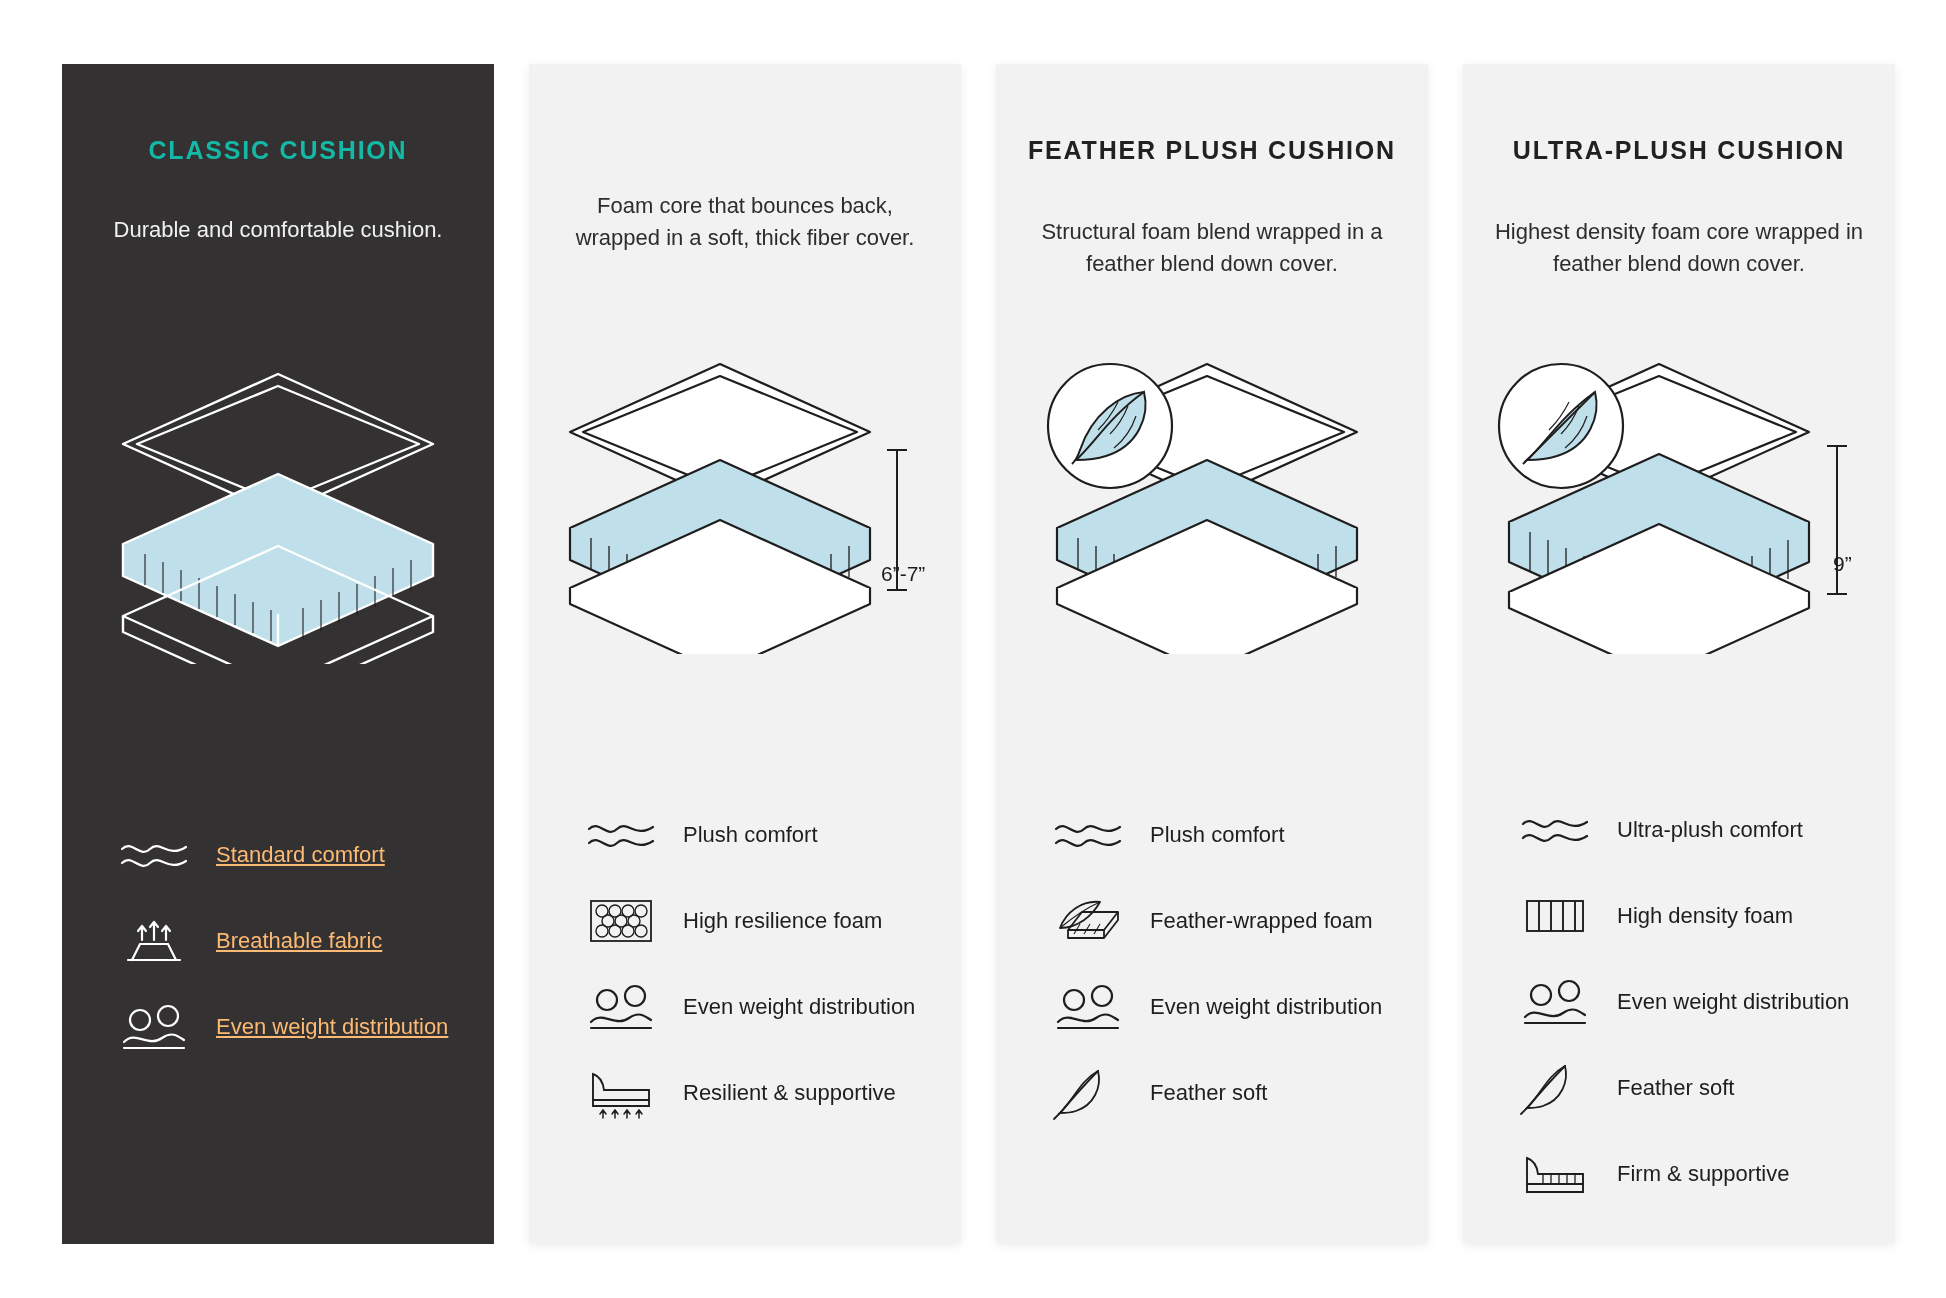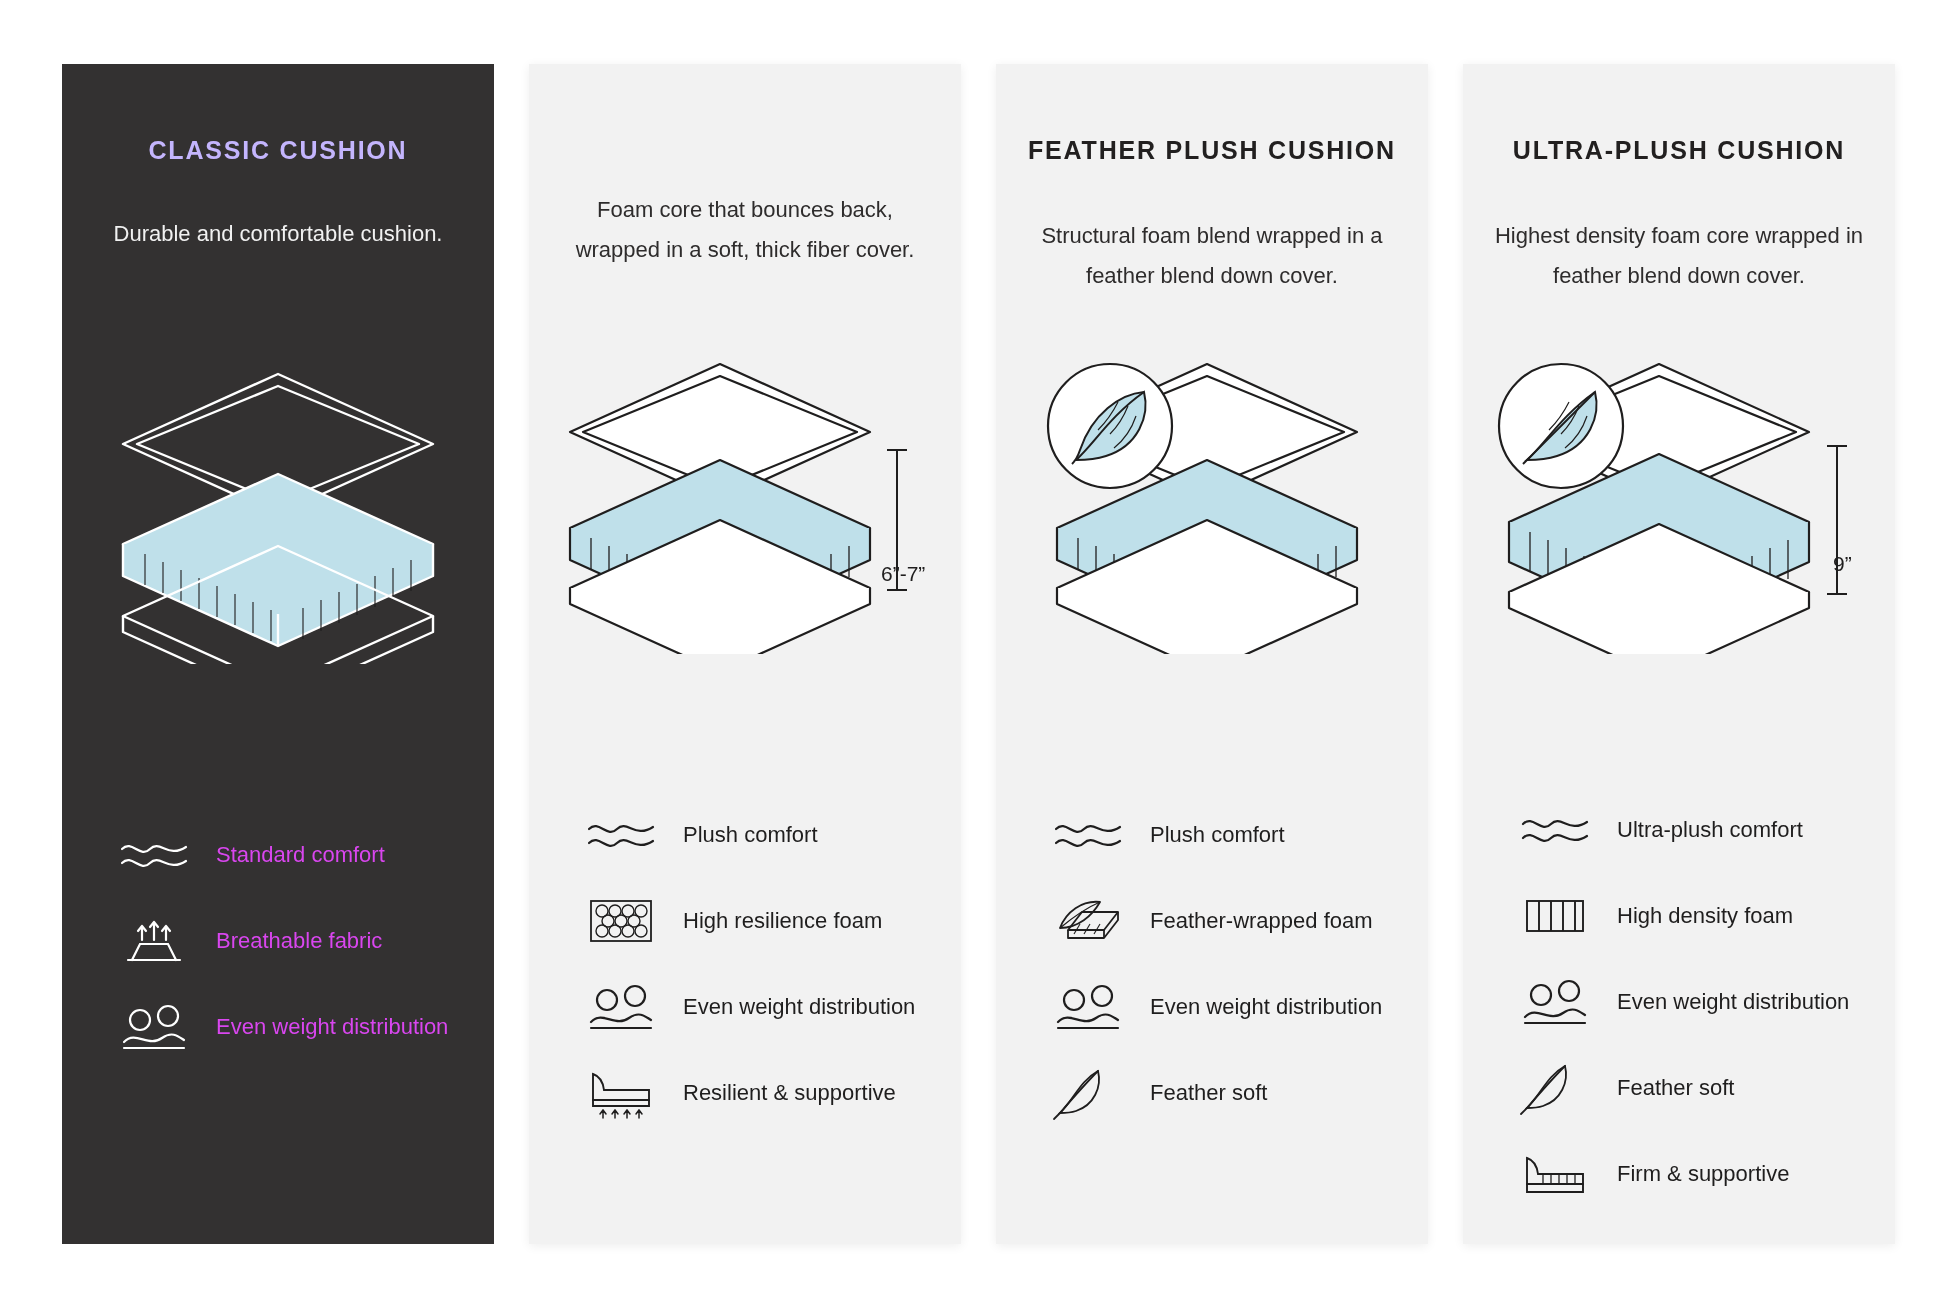--- a/index.html
+++ b/index.html
@@ -52,7 +52,7 @@
     padding: 0 24px;
     line-height: 32px;
   }
-  .card.dark .card-title { color: #c4b5fd; }
+  .card.dark .card-title { color: #14b8a6; }
   .title-wrap { position: absolute; left: 0; right: 0; top: 70px; }
 
   .card-desc {

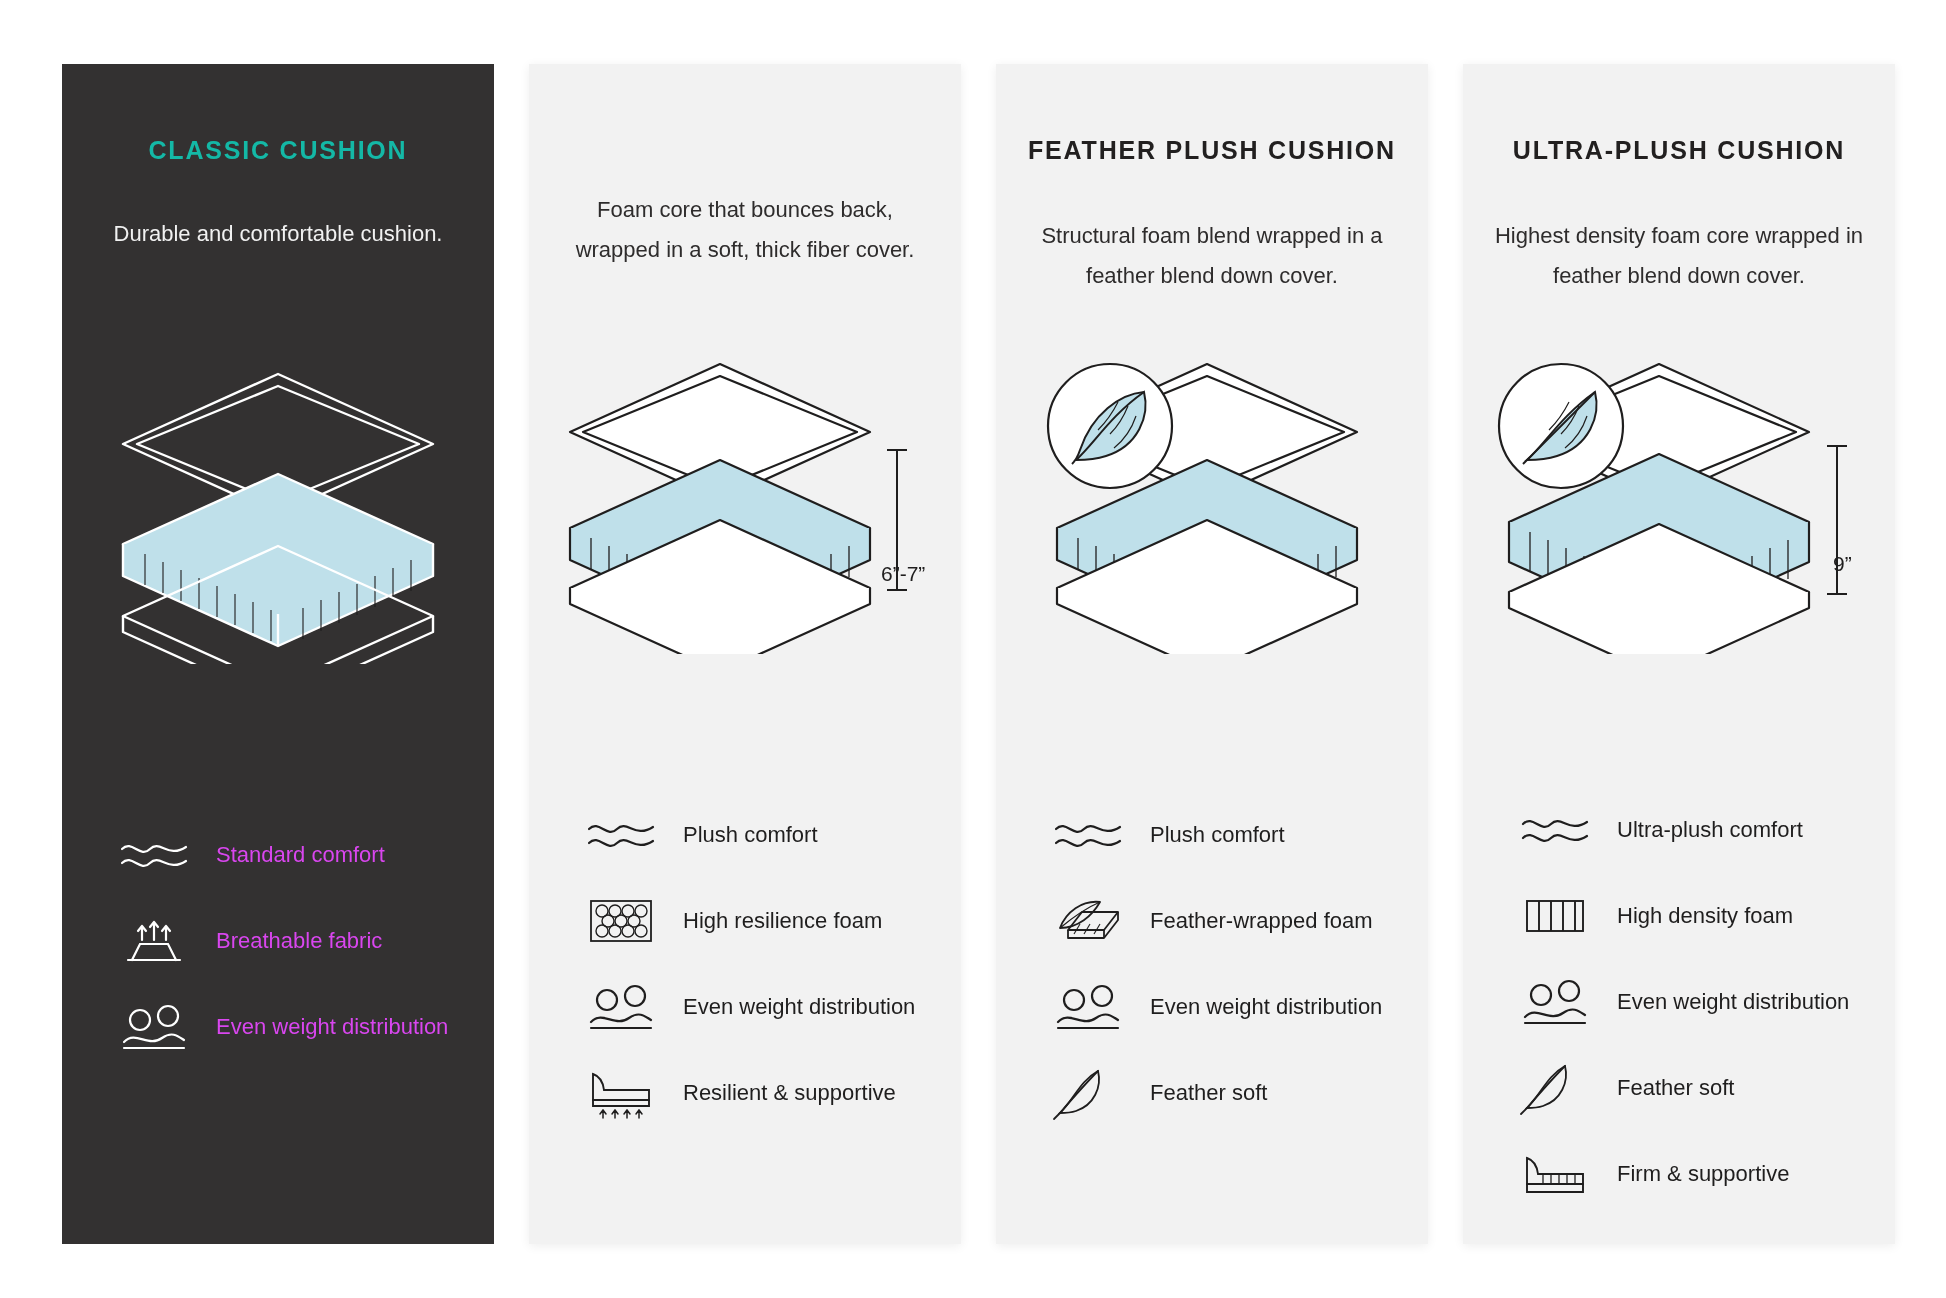--- a/index.html
+++ b/index.html
@@ -62,7 +62,7 @@
     top: 126px;
     text-align: center;
     font-size: 22px;
-    line-height: 40px;
+    line-height: 32px;
     color: #2e2c2c;
   }
   .card.dark .card-desc { color: #f1f1f1; }

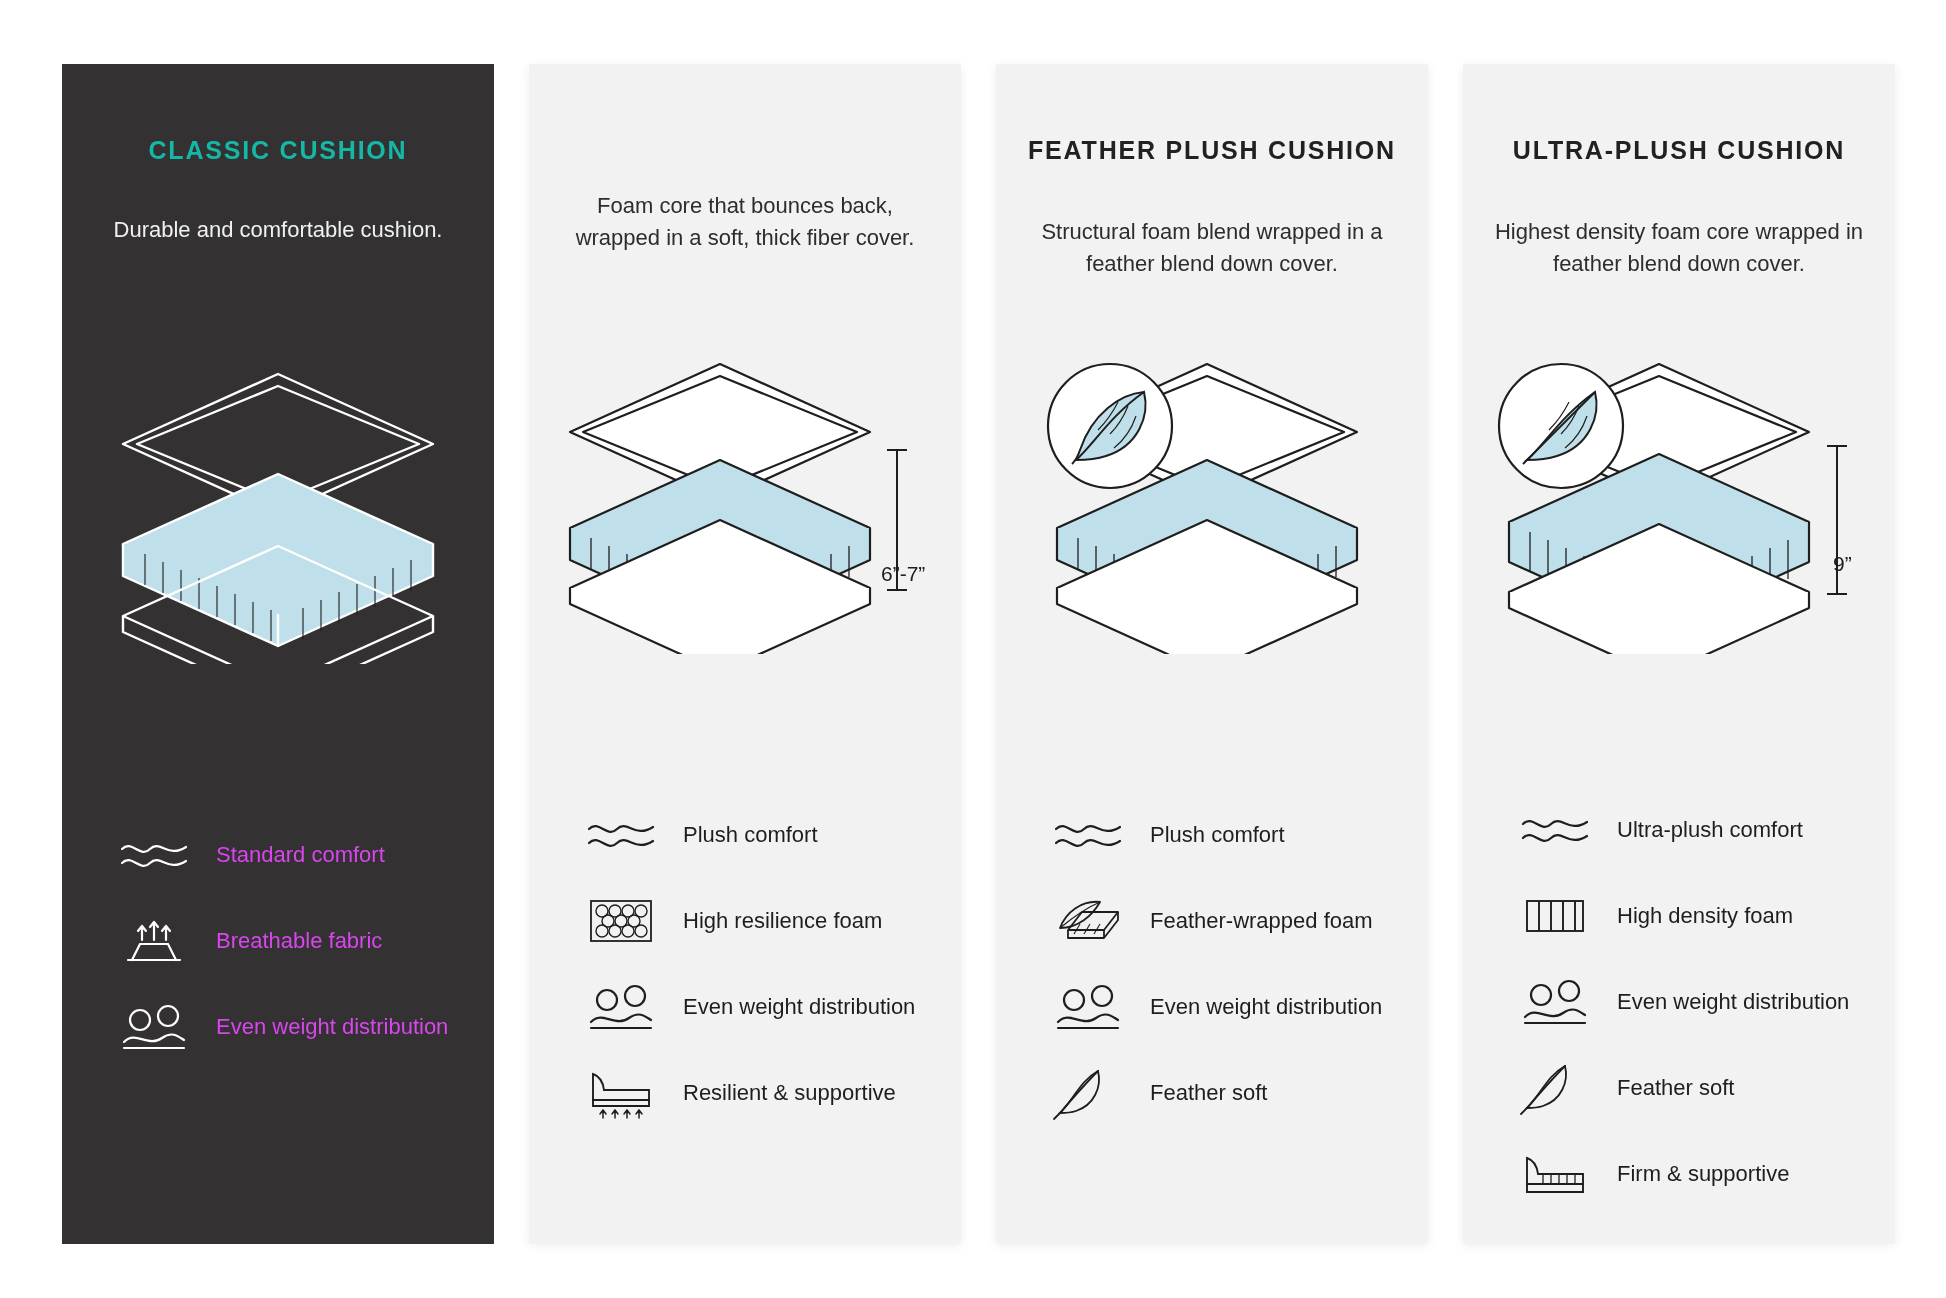--- a/index.html
+++ b/index.html
@@ -101,7 +101,7 @@
     color: #1f1e1e;
     padding-left: 20px;
   }
-  .card.dark .feature .flabel { color: #d946ef; }
+  .card.dark .feature .flabel { color: #fdba74; text-decoration: underline; }
 
   .dim {
     position: absolute;

